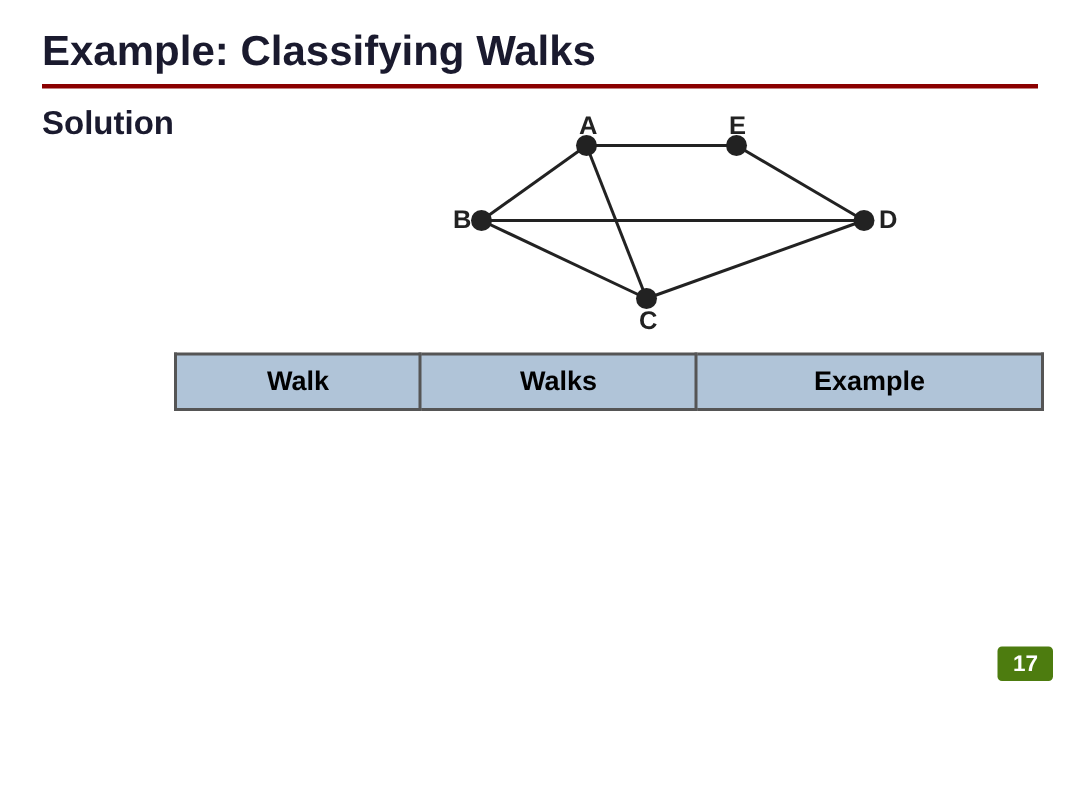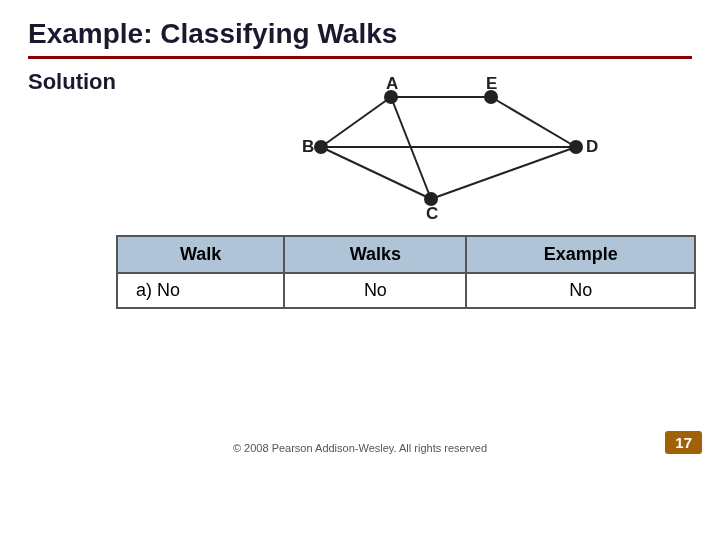--- a/index.html
+++ b/index.html
@@ -188,11 +188,6 @@
             </tr>
           </thead>
           <tbody>
-            <tr>
-              <td class="td-left"><span>a)</span> <span>No</span></td>
-              <td>No</td>
-              <td>No</td>
-            </tr>
           </tbody>
         </table>
       </div>

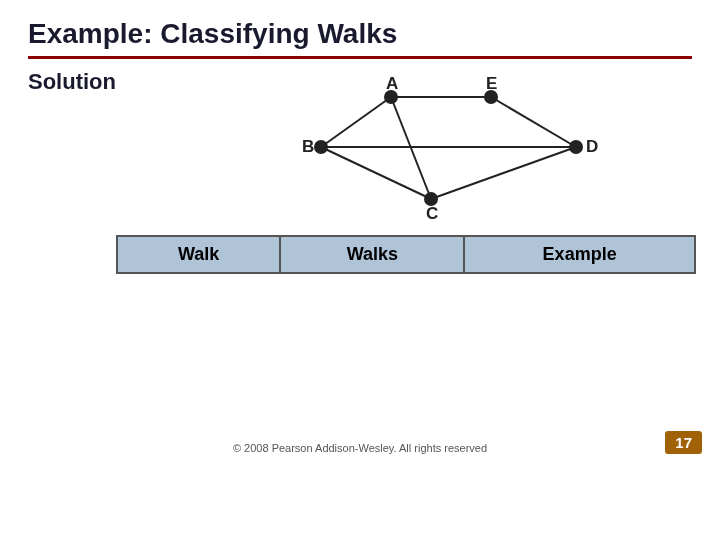--- a/index.html
+++ b/index.html
@@ -194,7 +194,6 @@
     </div>
   </div>
 
-  <div class="footer">© 2008 Pearson Addison-Wesley. All rights reserved</div>
   <div class="page-num">17</div>
 </div>
 

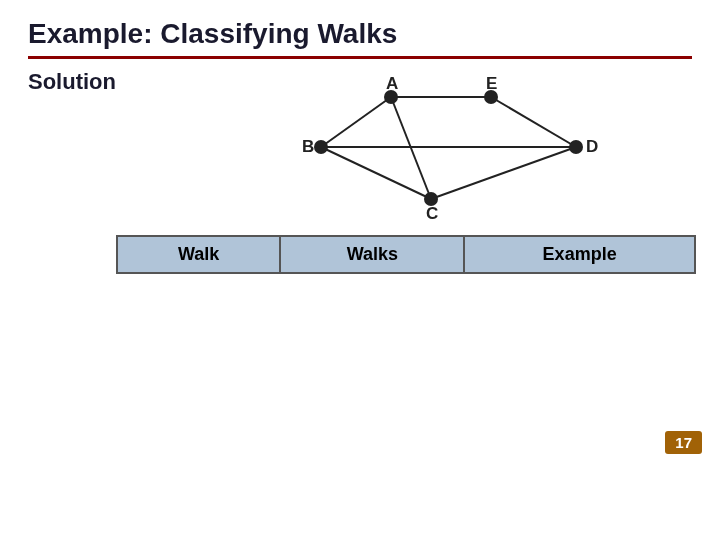--- a/index.html
+++ b/index.html
@@ -115,7 +115,7 @@
       position: absolute;
       bottom: 10px;
       right: 18px;
-      background: #a16207;
+      background: #4d7c0f;
       color: #fff;
       font-size: 15px;
       font-weight: bold;

